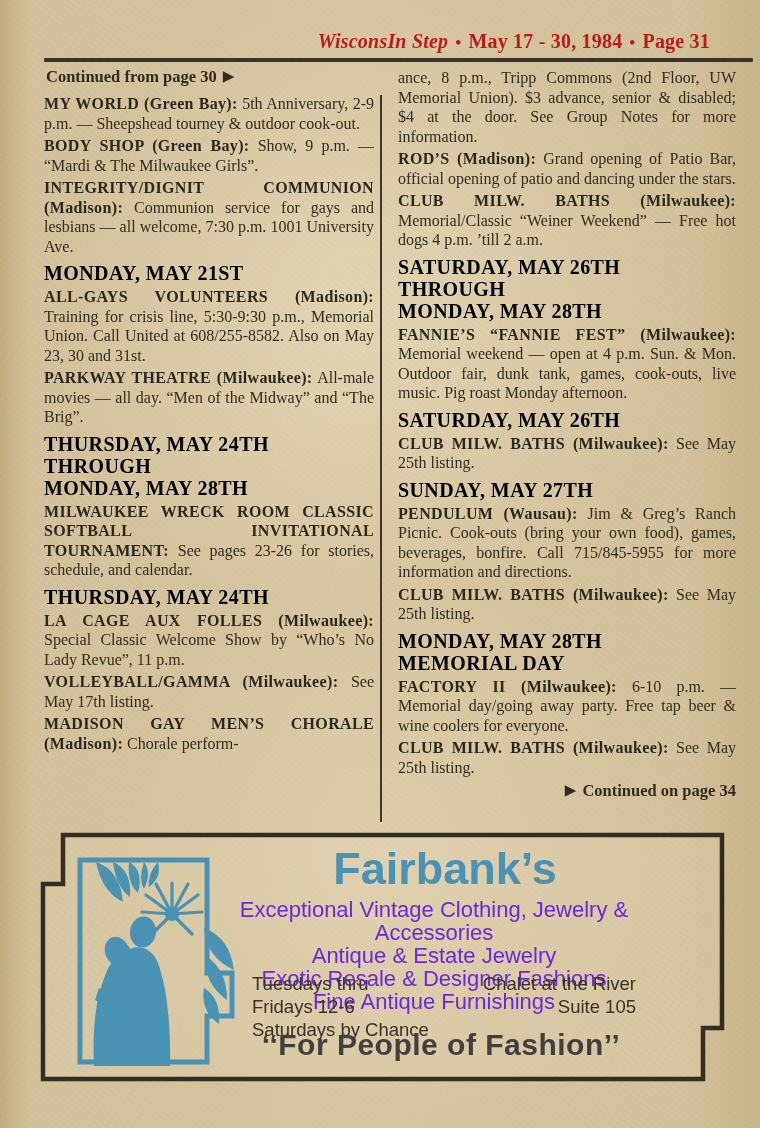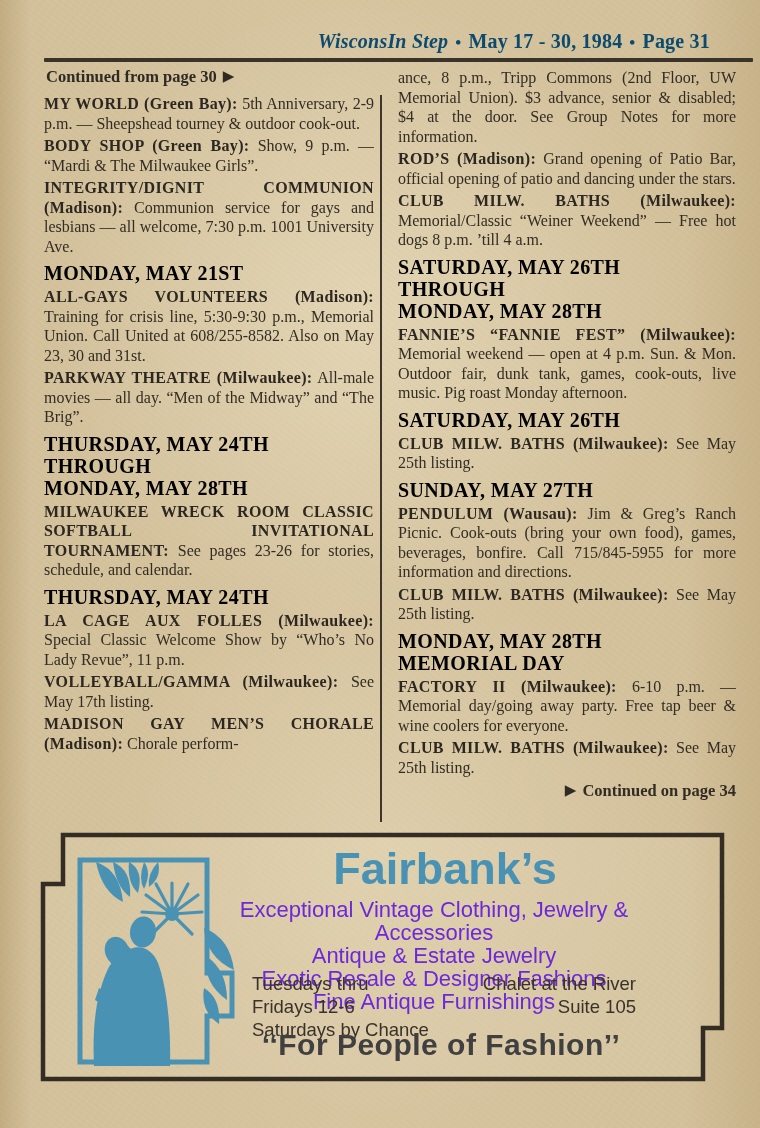--- a/index.html
+++ b/index.html
@@ -19,7 +19,7 @@
       repeating-linear-gradient(-53deg, rgba(255,255,240,.03) 0 3px, transparent 3px 7px);}
   
   .masthead{position:absolute;top:30px;left:44px;width:666px;text-align:right;
-    font-size:20px;font-weight:bold;letter-spacing:.2px;color:#0c4a6e;white-space:nowrap;}
+    font-size:20px;font-weight:bold;letter-spacing:.2px;color:#b91c1c;white-space:nowrap;}
   .masthead .title{font-style:italic;}
   .masthead .bullet{padding:0 7px;font-size:17px;}
   .rule{position:absolute;left:44px;top:58px;width:709px;height:4px;background:#39332a;border-radius:1px;}

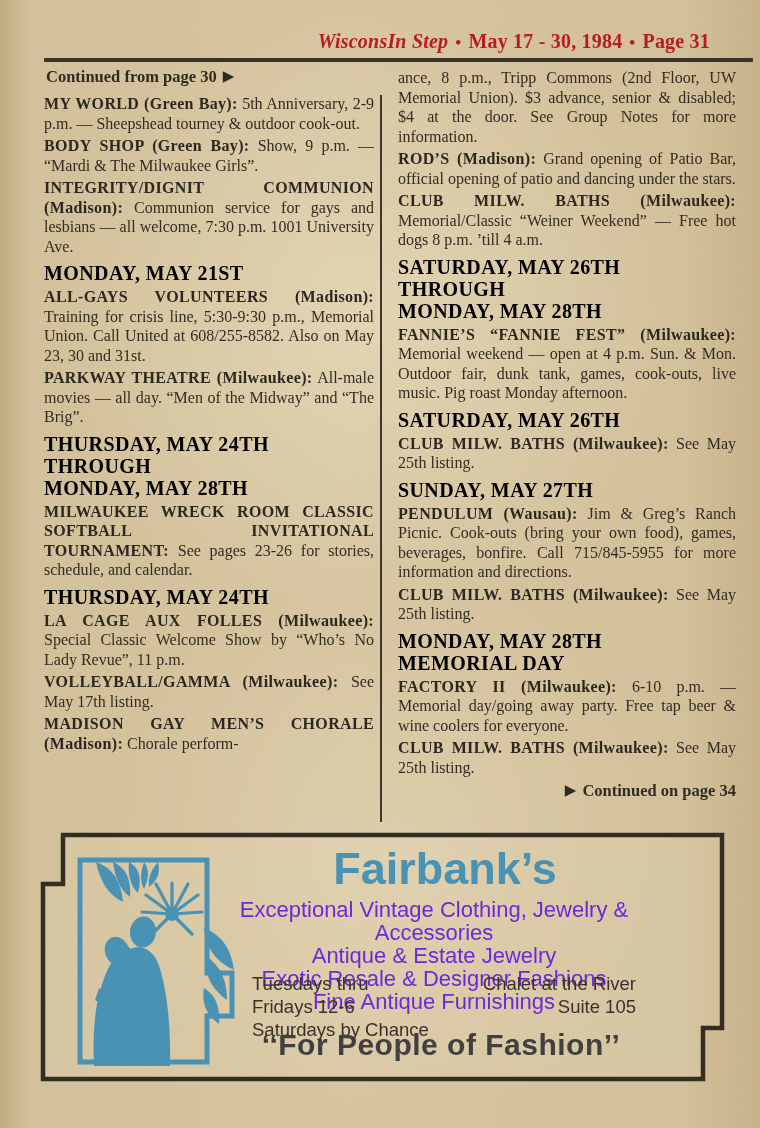--- a/index.html
+++ b/index.html
@@ -126,7 +126,7 @@
 <div class="col col-right">
   <p class="entry"><span>ance, 8 p.m., Tripp Commons (2nd Floor, UW Memorial Union). $3 advance, senior &amp; disabled; $4 at the door. See Group Notes for more information.</span></p>
   <p class="entry"><b class="t">ROD’S (Madison):</b> <span>Grand opening of Patio Bar, official opening of patio and dancing under the stars.</span></p>
-  <p class="entry"><b class="t">CLUB MILW. BATHS (Milwaukee):</b> <span>Memorial/Classic “Weiner Weekend” — Free hot dogs 8 p.m. ’till 4 a.m.</span></p>
+  <p class="entry"><b class="t">CLUB MILW. BATHS (Milwaukee):</b> <span>Memorial/Classic “Weiner Weekend” — Free hot dogs 4 p.m. ’till 2 a.m.</span></p>
   <h3 class="day">SATURDAY, MAY 26TH
 THROUGH
 MONDAY, MAY 28TH</h3>

